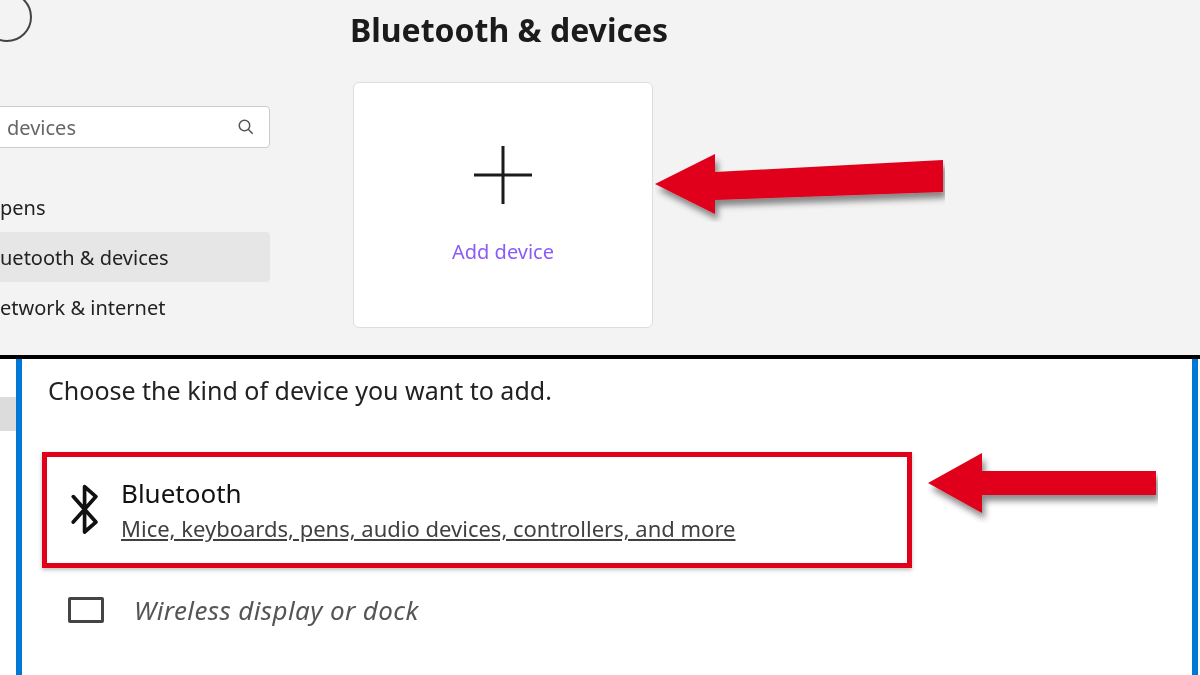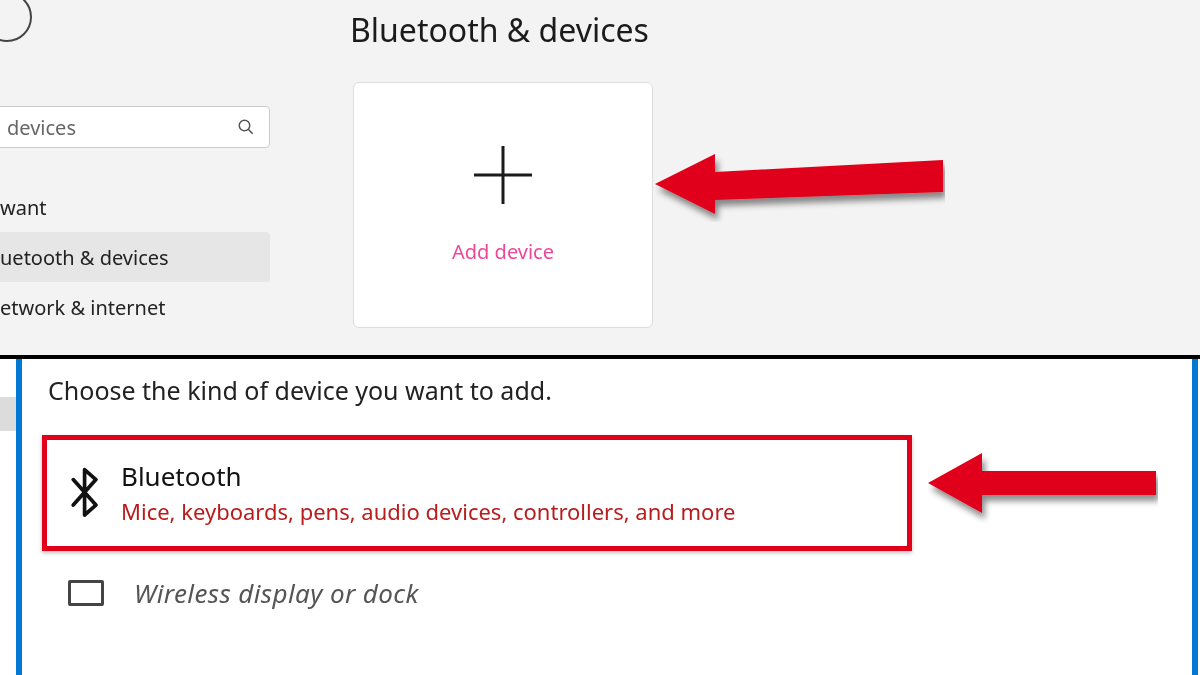--- a/index.html
+++ b/index.html
@@ -40,7 +40,7 @@
     left: 350px;
     top: 8px;
     font-size: 32px;
-    font-weight: 400;
+    font-weight: 700;
     color: #1b1b1b;
   }
   .search-box {

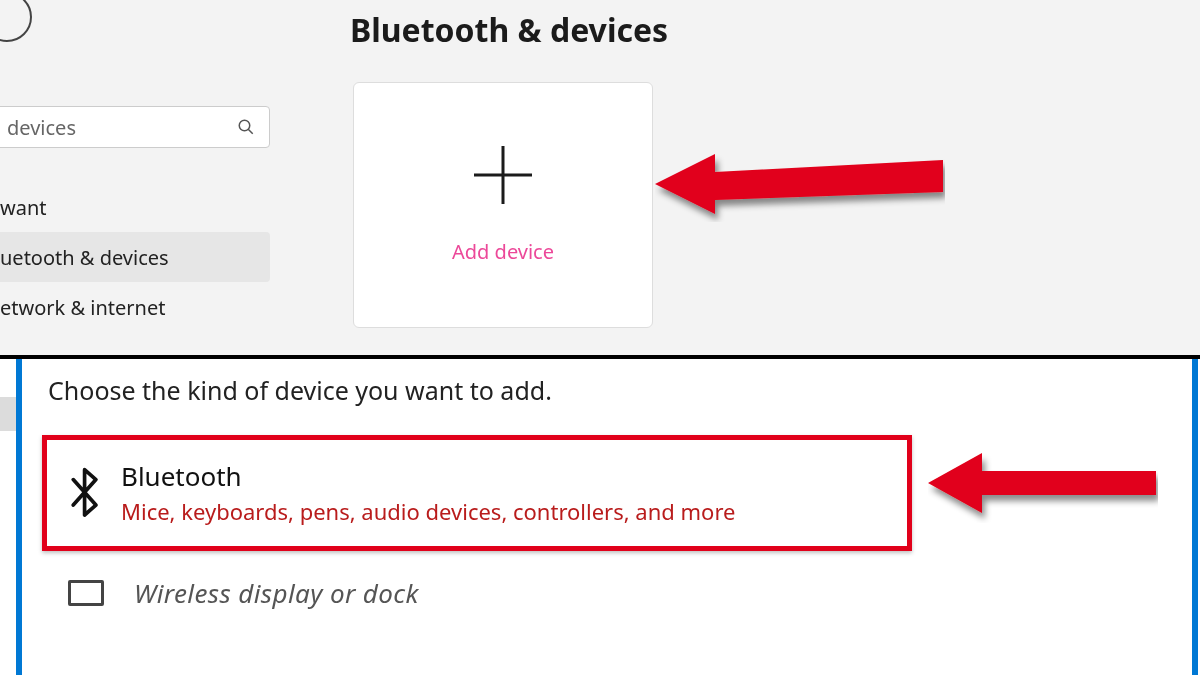--- a/index.html
+++ b/index.html
@@ -250,7 +250,7 @@
 
   <div class="sidebar">
     <div class="sidebar-item">
-      <span>want</span>
+      <span>pens</span>
     </div>
     <div class="sidebar-item selected">
       <span>uetooth &amp; devices</span>

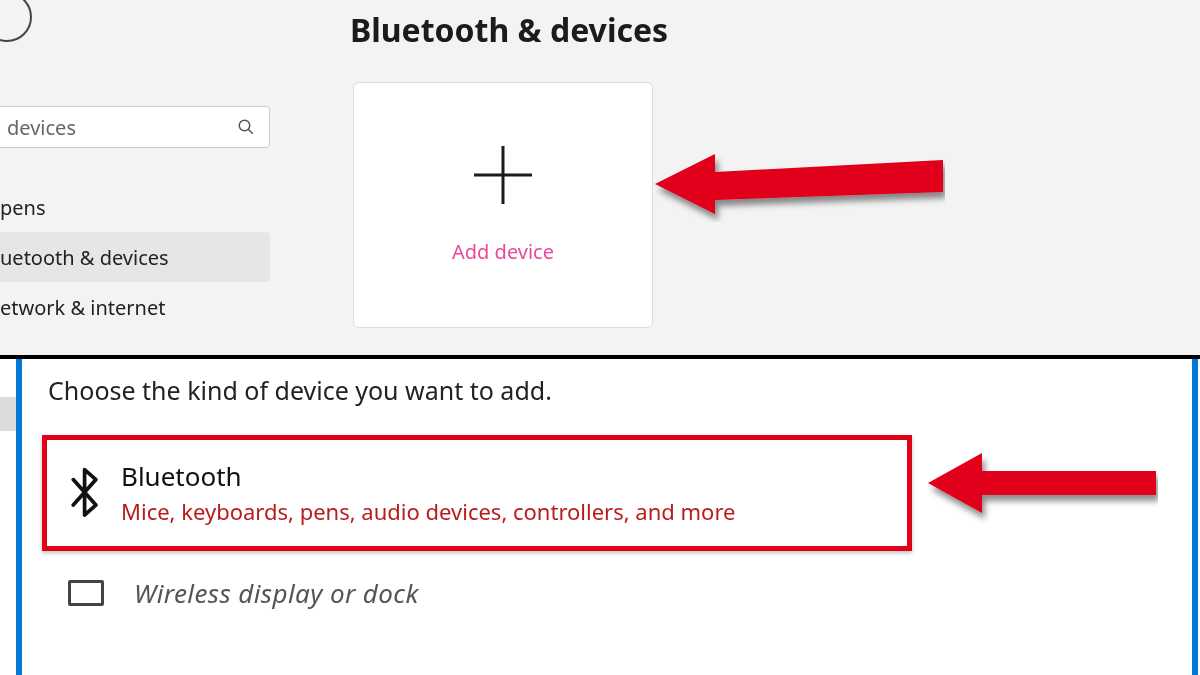--- a/index.html
+++ b/index.html
@@ -111,7 +111,7 @@
   .plus::after  { top: 50%; left: 0; height: 3px; width: 100%; transform: translateY(-50%);}
   .add-device-tile .label {
     font-size: 20px;
-    color: #ec4899;
+    color: #8b5cf6;
   }
 
   

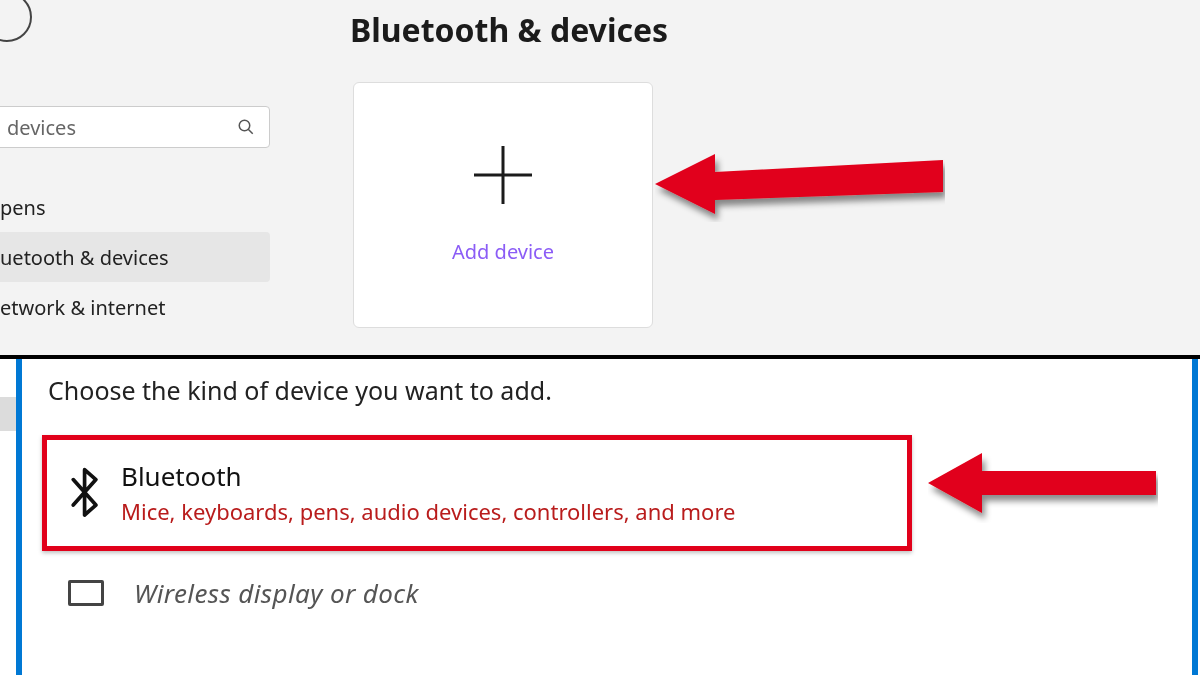--- a/index.html
+++ b/index.html
@@ -171,7 +171,7 @@
   .dialog-heading {
     font-size: 25px;
     color: #222;
-    margin-bottom: 28px;
+    margin-bottom: 45px;
     margin-left: 6px;
   }
   .option-row {

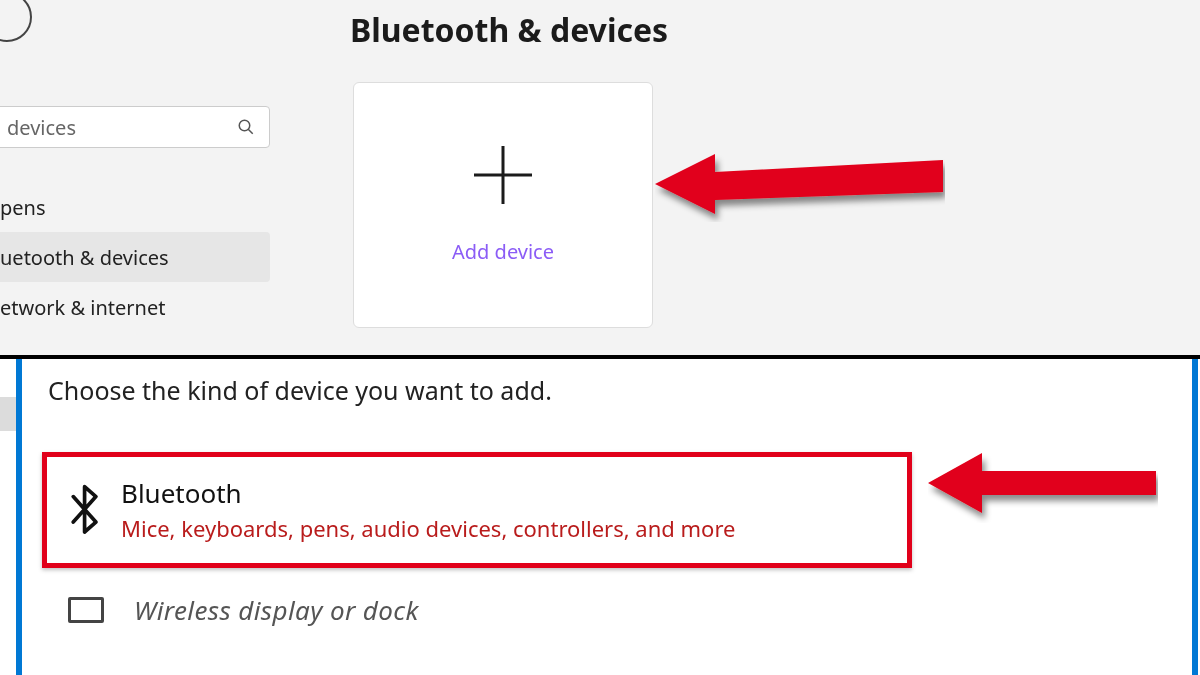--- a/index.html
+++ b/index.html
@@ -198,7 +198,8 @@
   }
   .option-text .opt-sub {
     font-size: 22px;
-    color: #b91c1c;
+    color: #404040;
+    text-decoration: underline;
   }
   .arrow-bottom {
     position: absolute;

